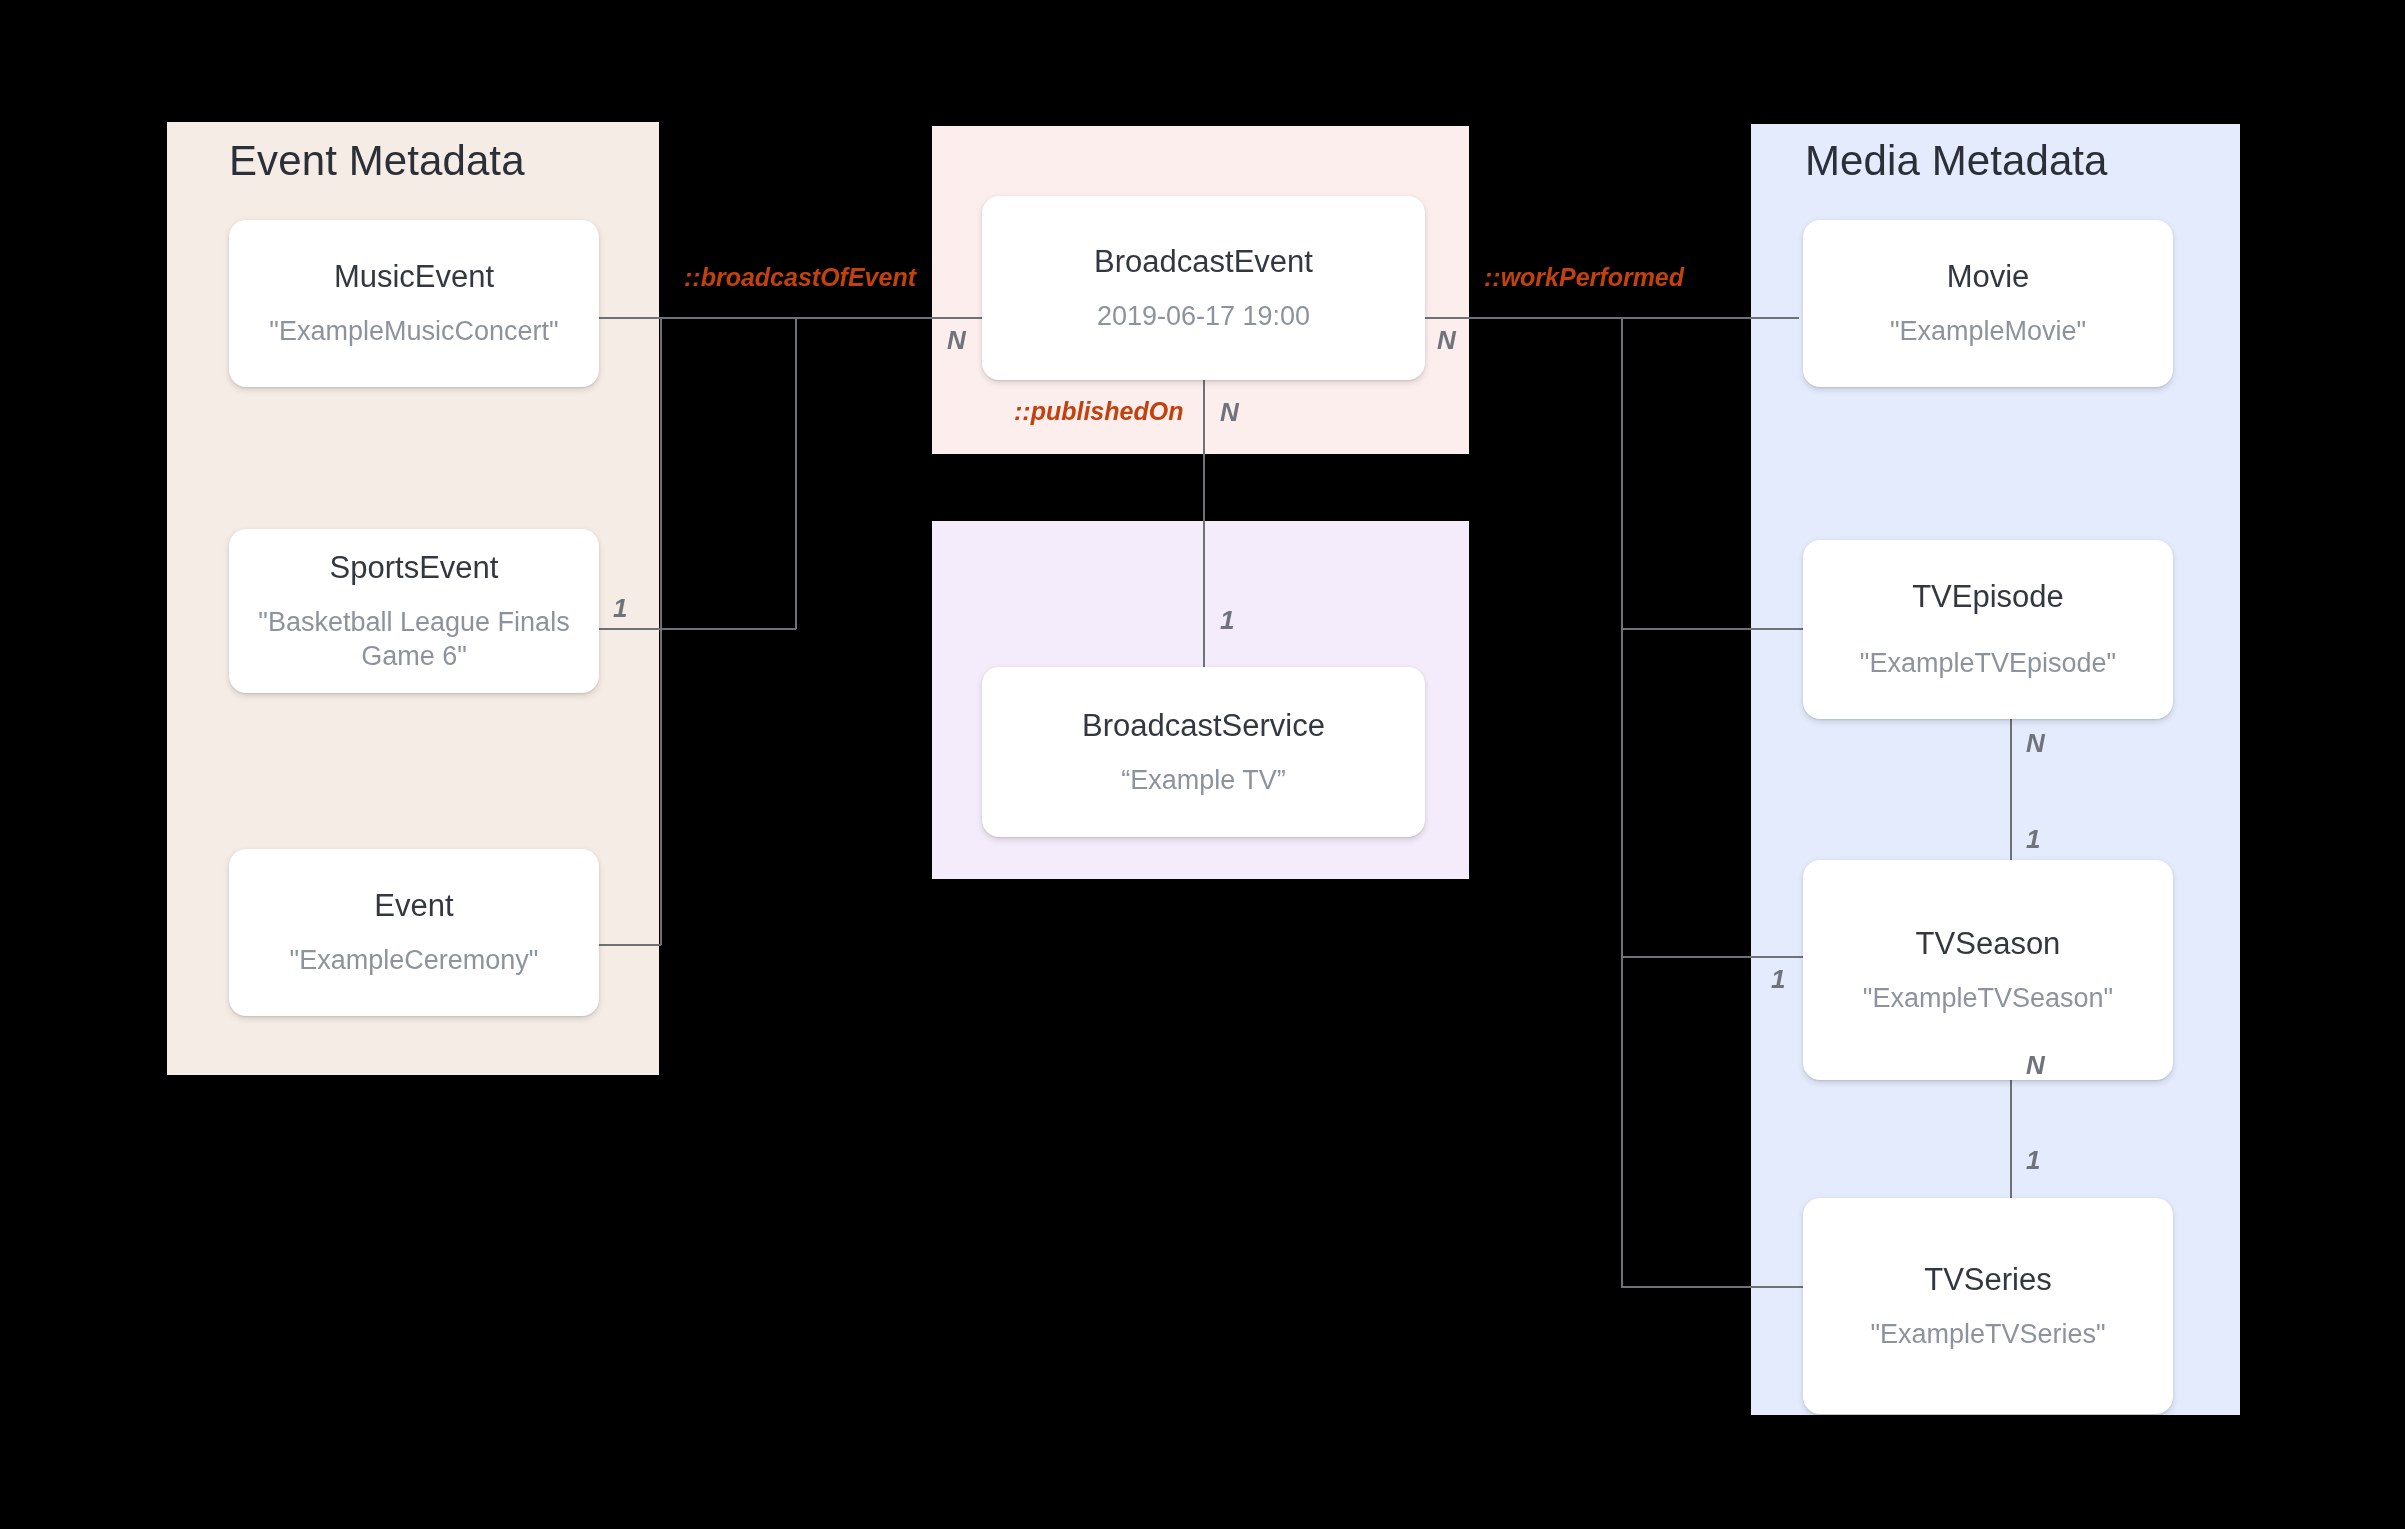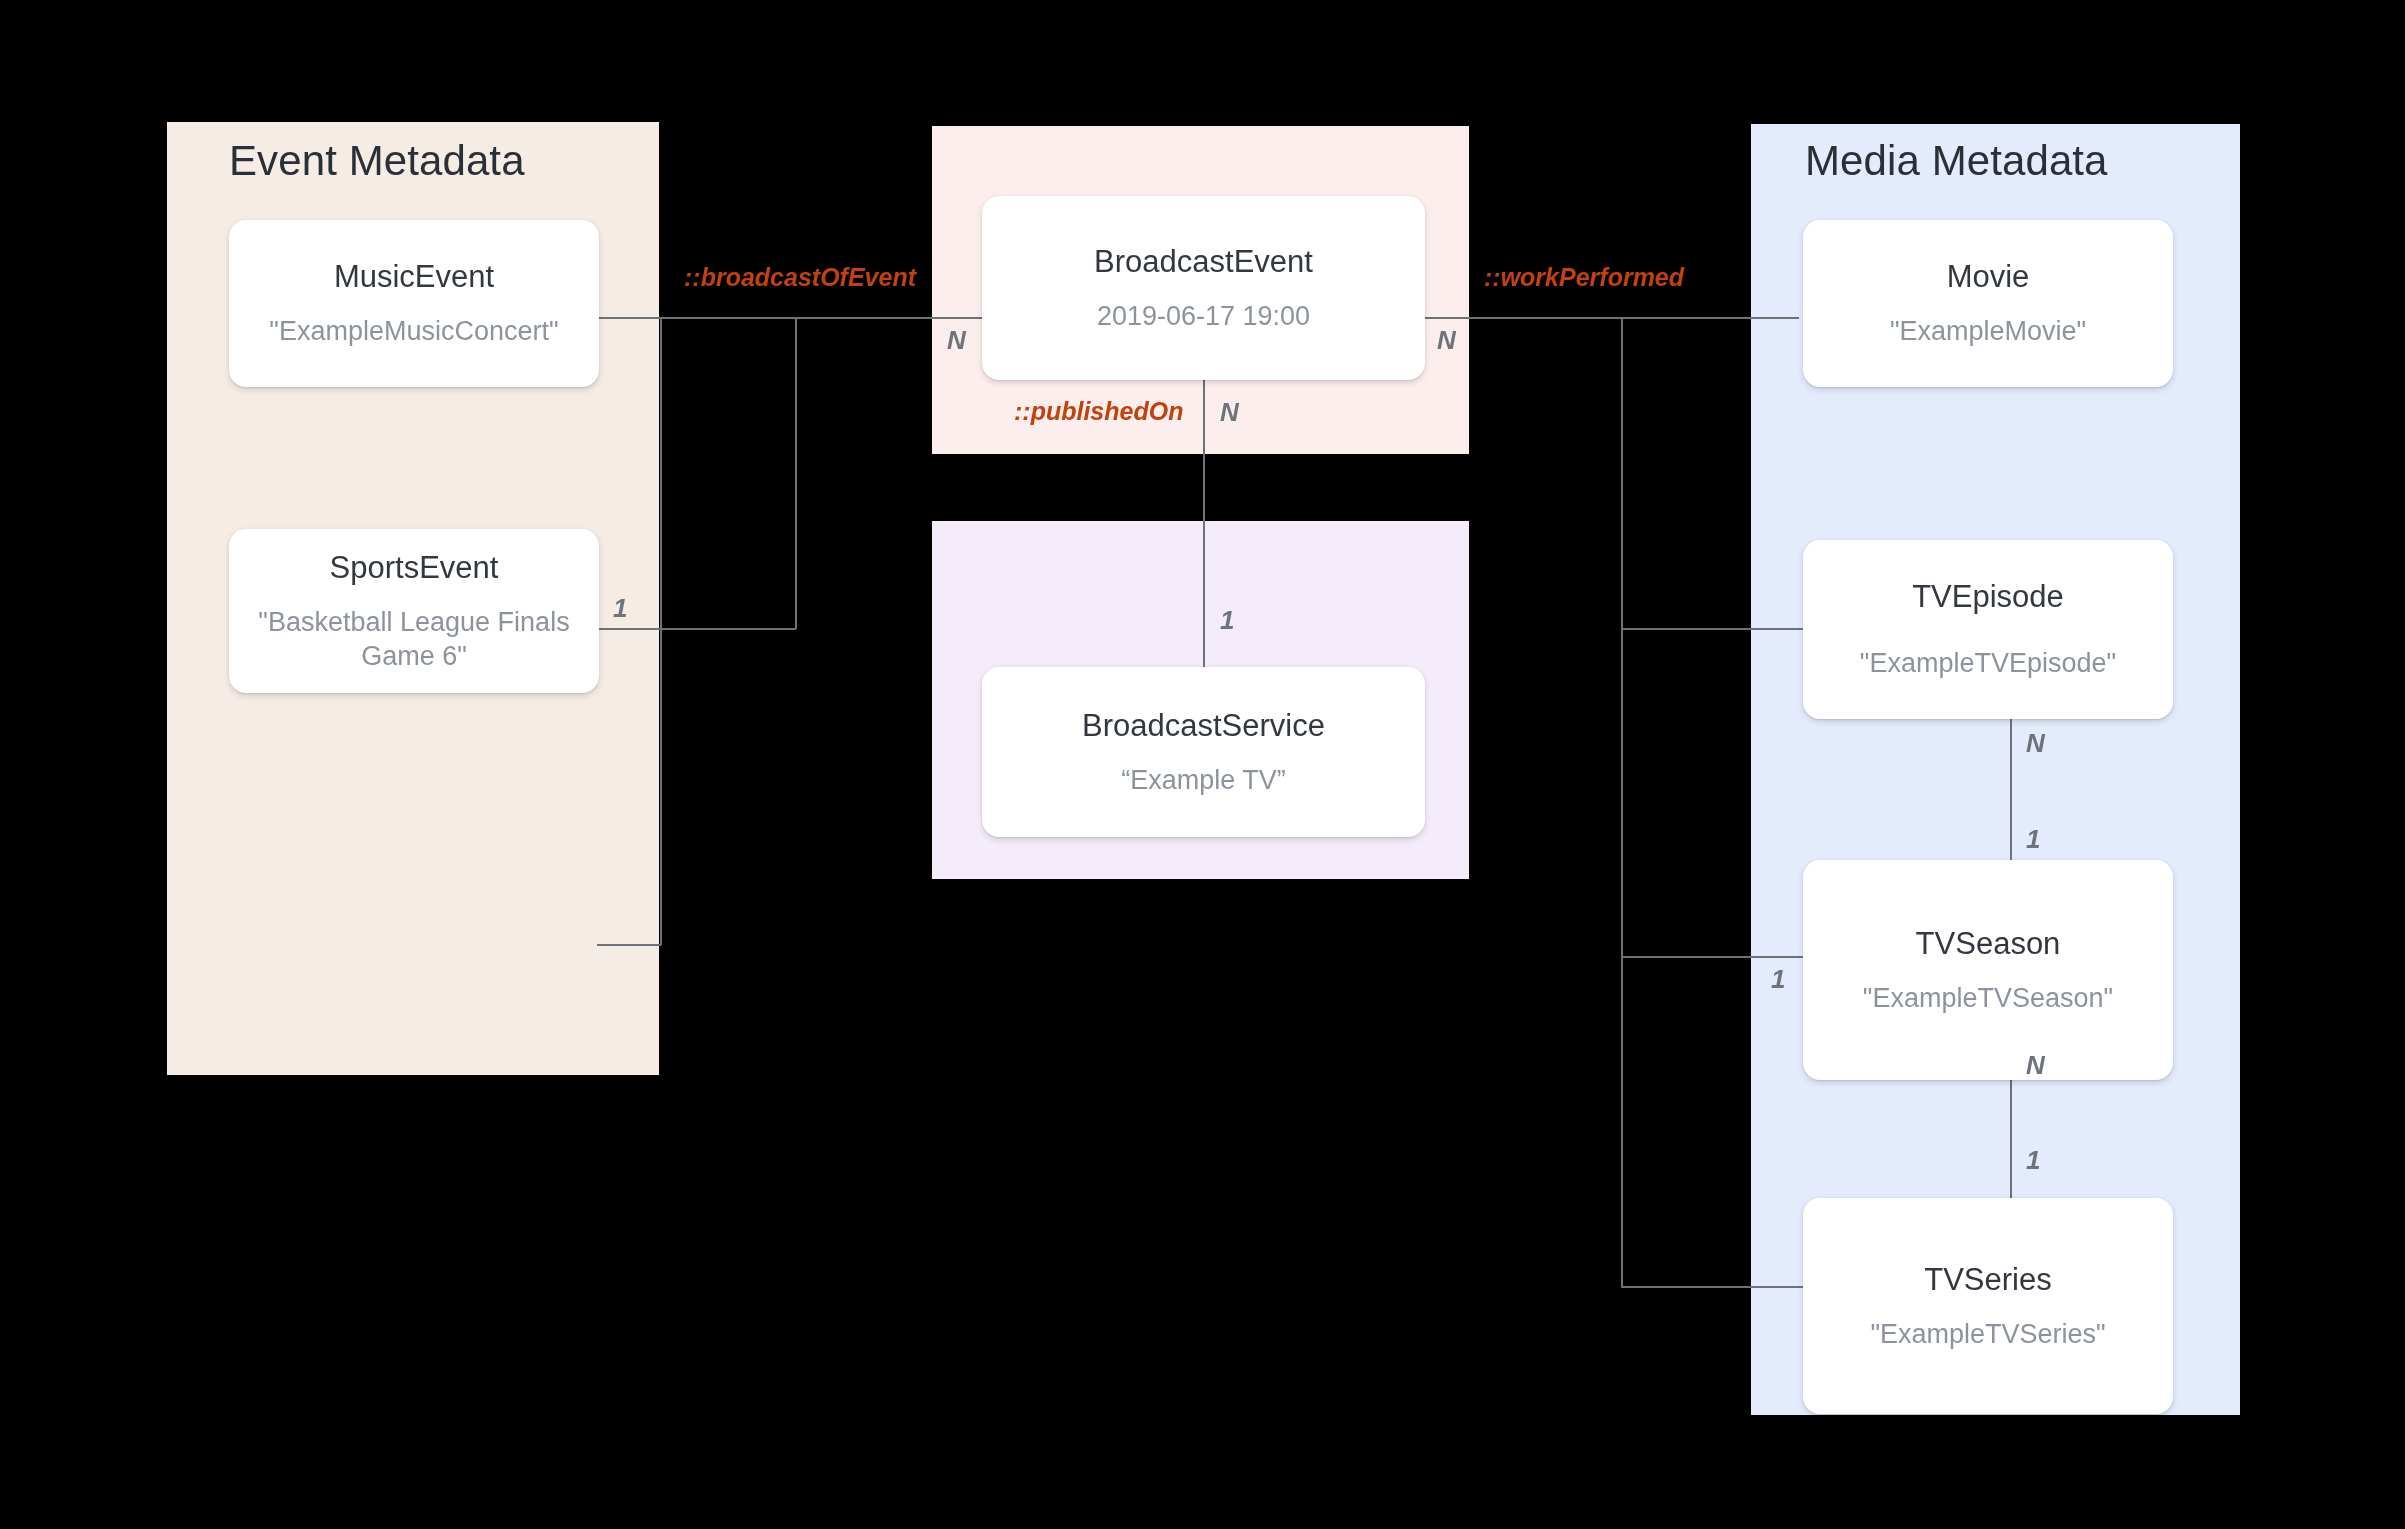--- a/index.html
+++ b/index.html
@@ -83,6 +83,10 @@
     <div class="card-sub">"Basketball League Finals Game 6"</div>
   </div>
 
+  <div class="card" style="left:229px;top:849px;width:370px;height:167px;">
+    <div class="card-title">Event</div>
+    <div class="card-sub">"ExampleCeremony"</div>
+  </div>
 
   <div class="card" style="left:982px;top:196px;width:443px;height:184px;">
     <div class="card-title">BroadcastEvent</div>

